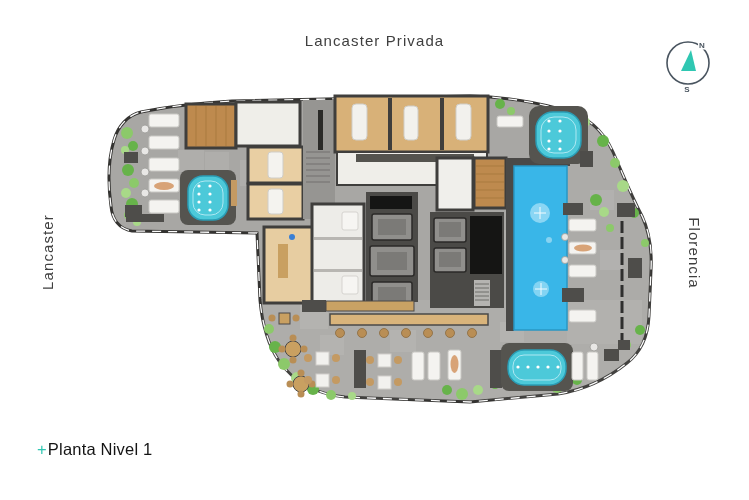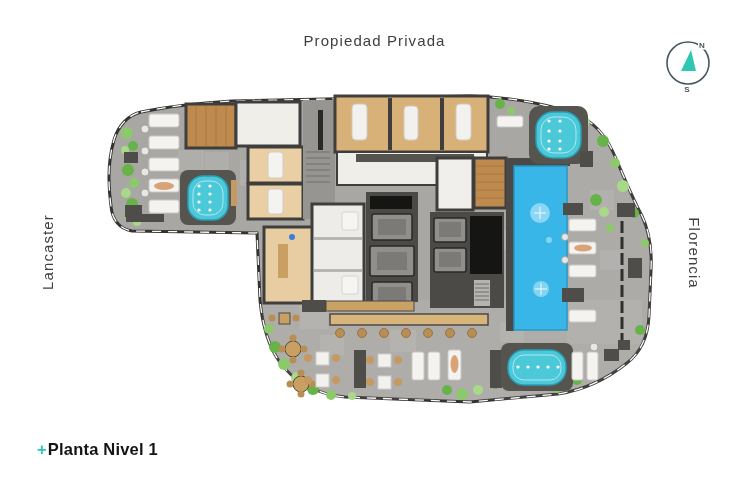--- a/index.html
+++ b/index.html
@@ -28,7 +28,7 @@
 
 <div class="canvas">
 
-  <div class="street-label label-top">Propiedad Privada</div>
+  <div class="street-label label-top">Lancaster Privada</div>
   <div class="street-label label-left">Lancaster</div>
   <div class="street-label label-right">Florencia</div>
 

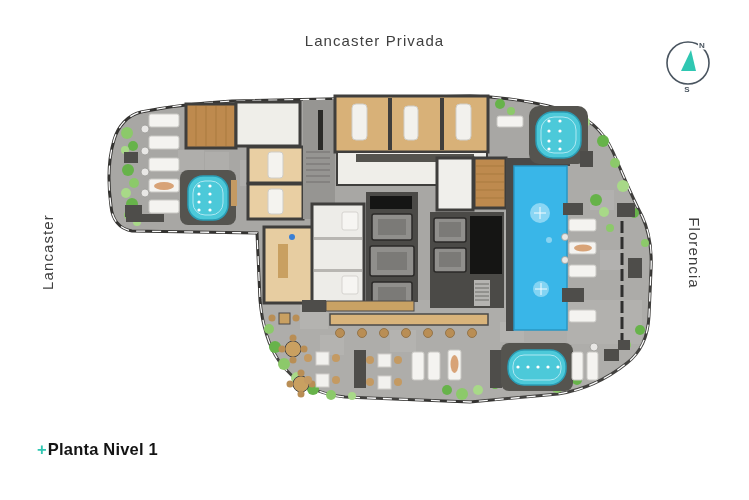--- a/index.html
+++ b/index.html
@@ -18,7 +18,7 @@
   .label-left{left:47px;top:252px;transform:translate(-50%,-50%) rotate(-90deg);}
   .label-right{left:694px;top:253px;transform:translate(-50%,-50%) rotate(90deg);}
   .title-block{
-    position:absolute;left:37px;top:440px;font-size:16.5px;font-weight:bold;
+    position:absolute;left:37px;top:440px;font-size:16.5px;font-weight:normal;
     color:#141414;letter-spacing:.2px;white-space:nowrap;
   }
   .title-block .plus{color:#2fc7b2;margin-right:1px;}

